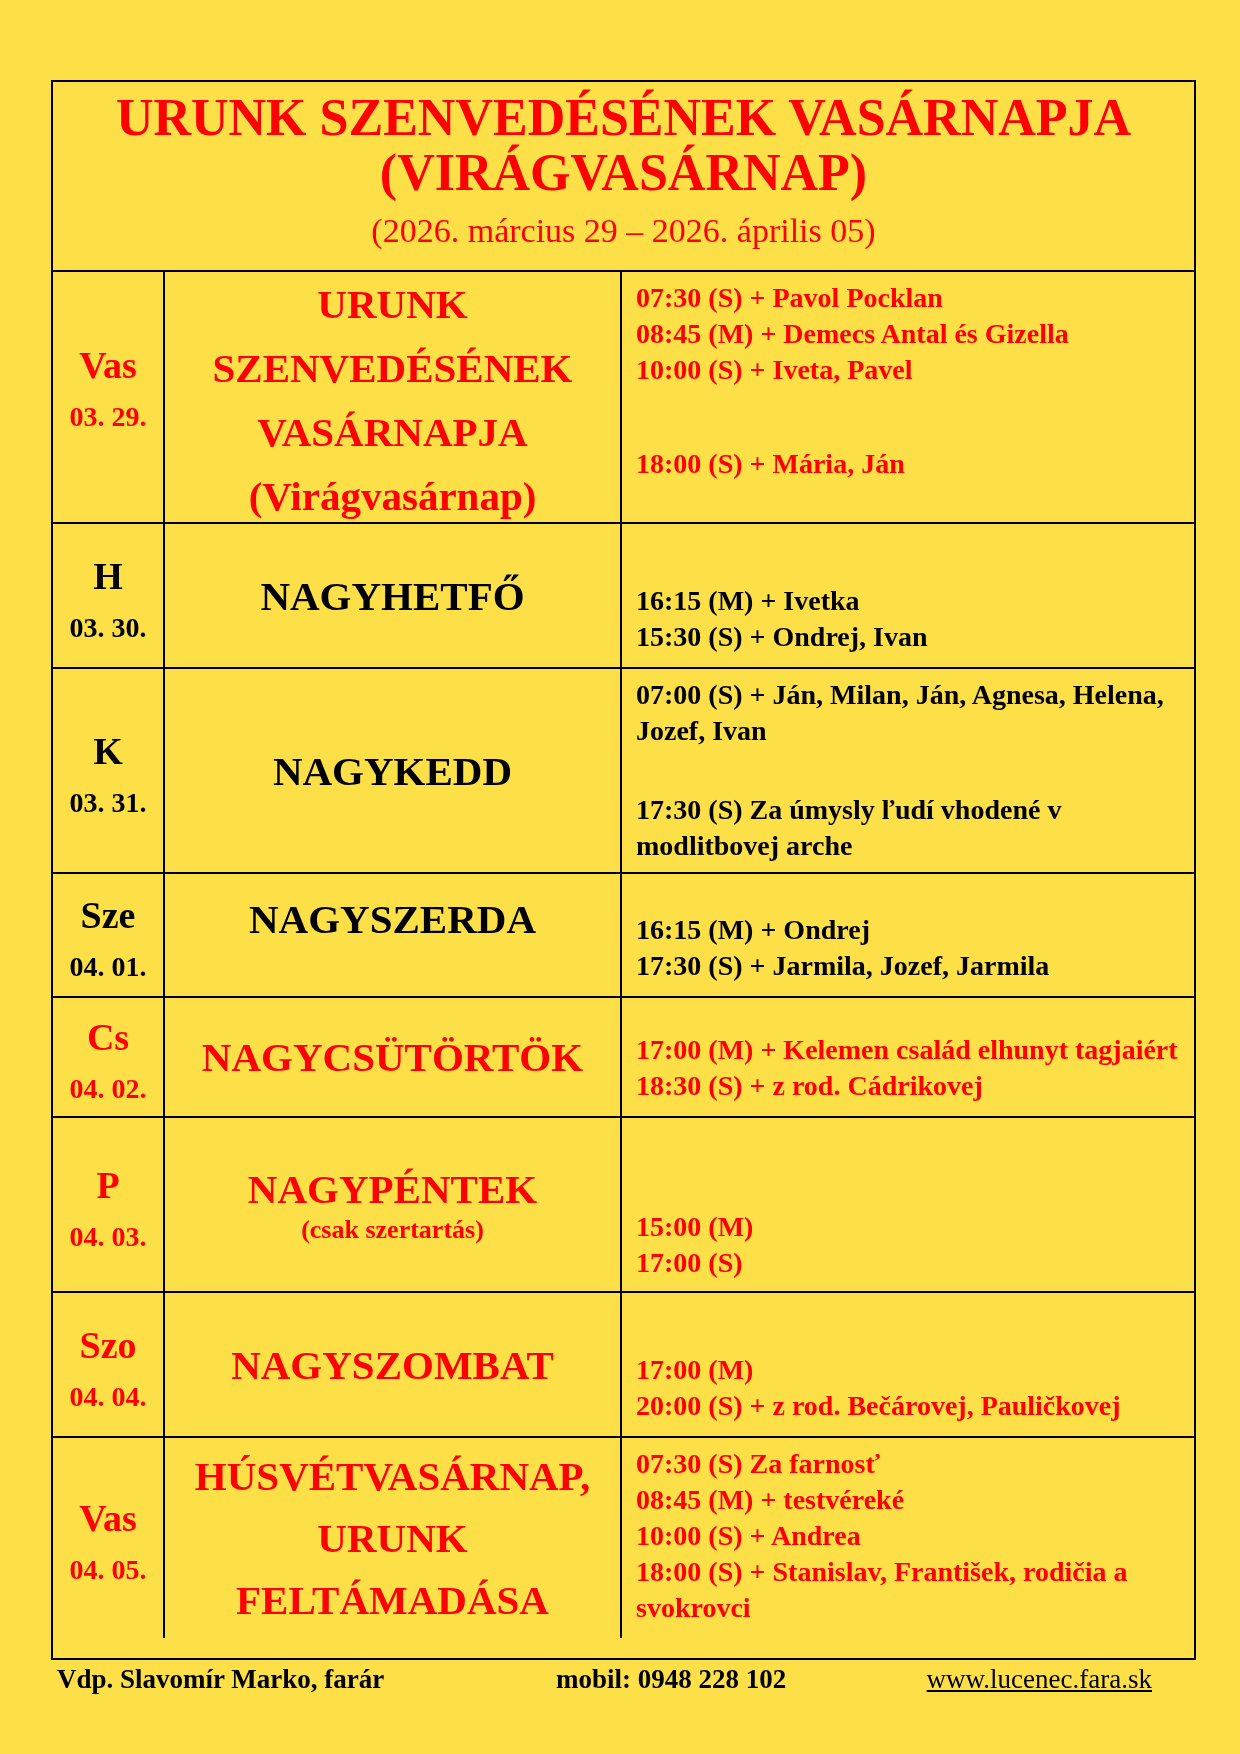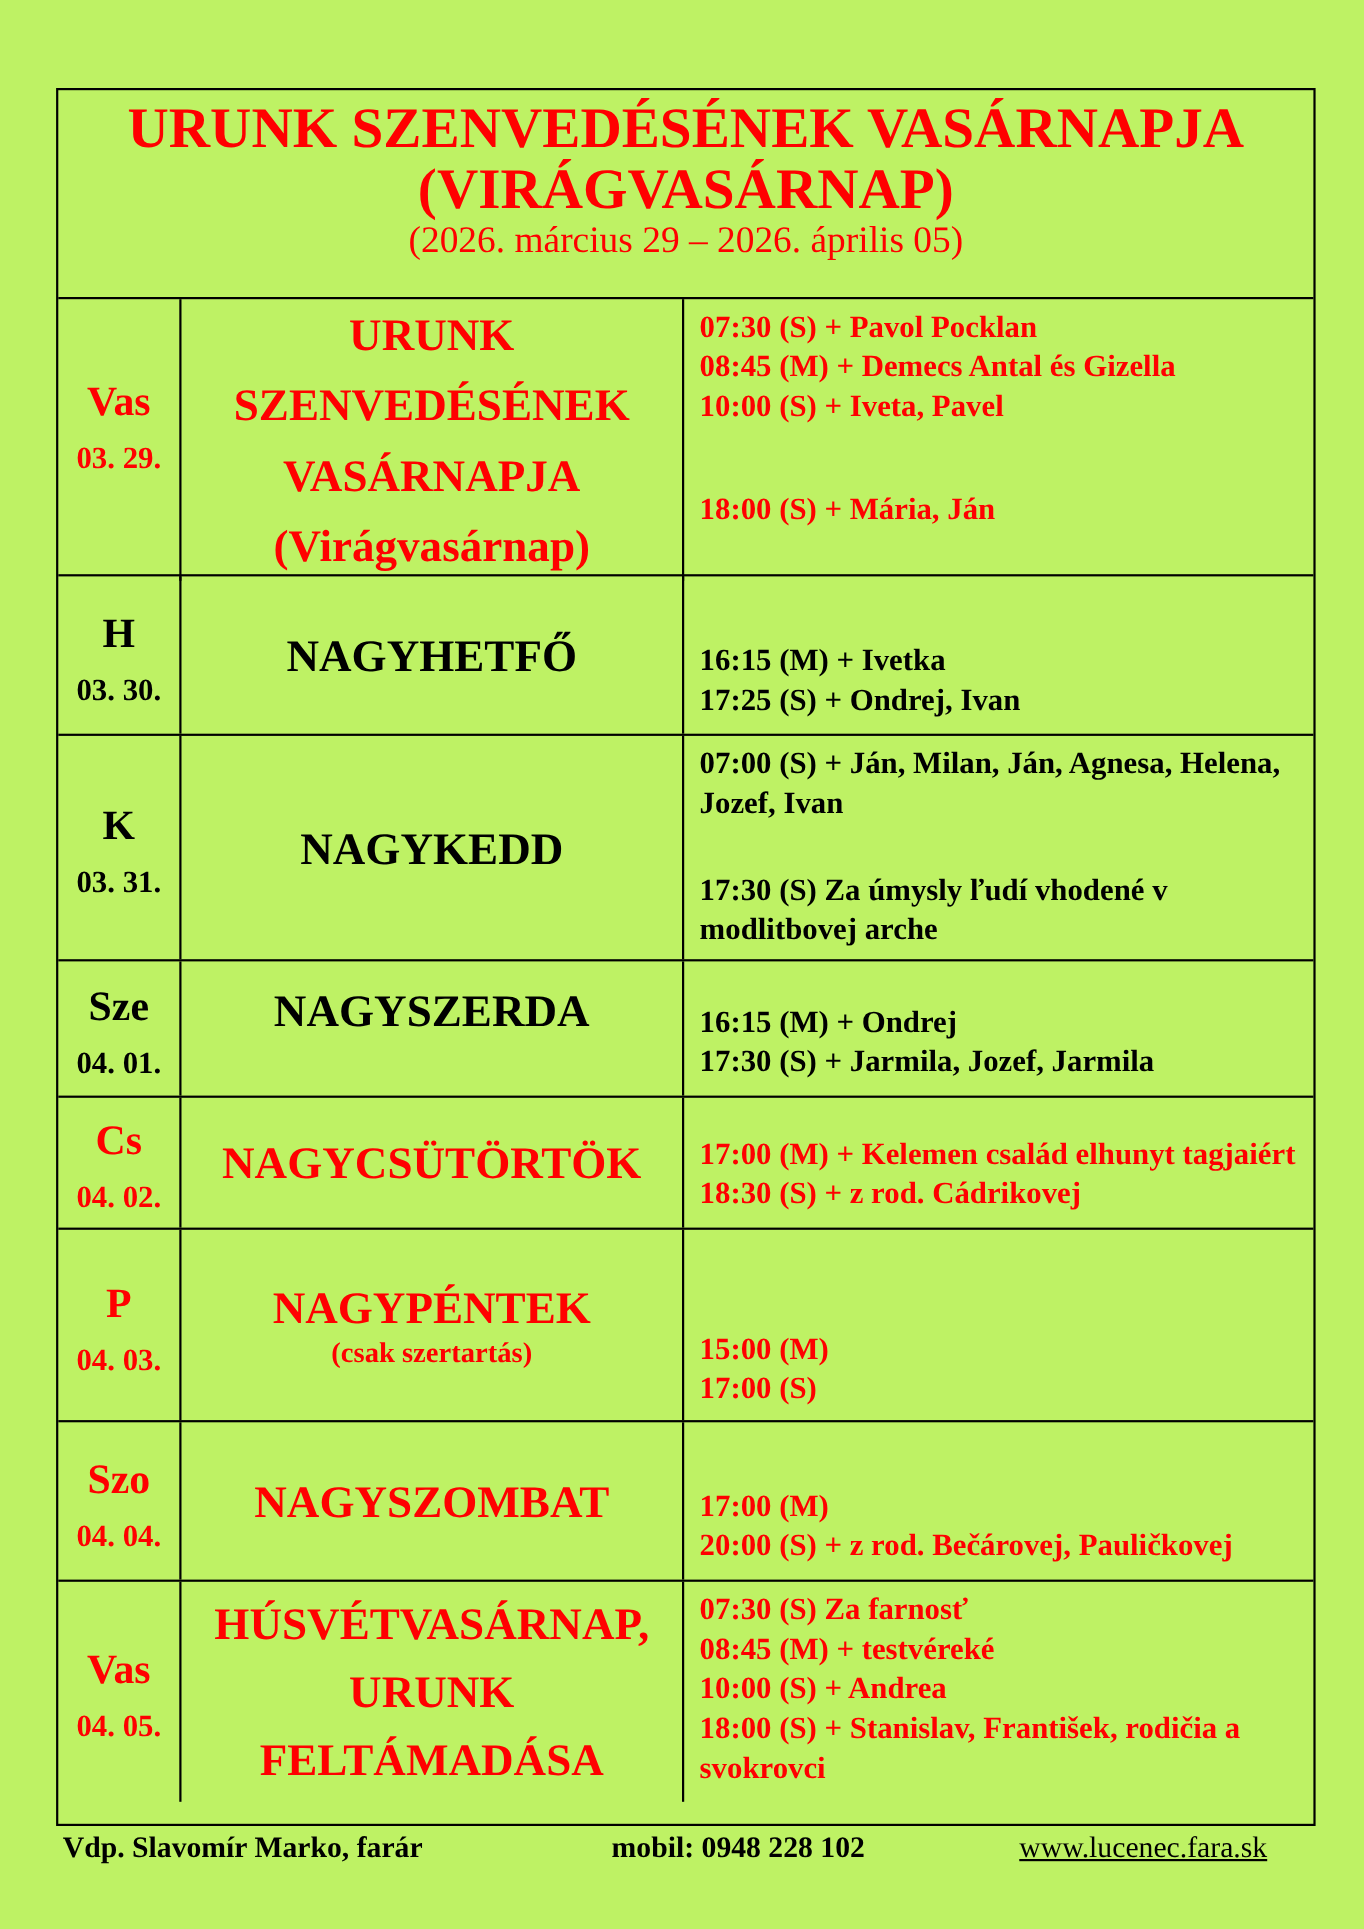--- a/index.html
+++ b/index.html
@@ -4,7 +4,7 @@
 <style>
   html,body{margin:0;padding:0;background:#fff;}
   .page{
-    position:relative;width:1240px;height:1754px;background:#bef264;
+    position:relative;width:1240px;height:1754px;background:#fde047;
     font-family:"Liberation Serif", serif;color:#000;overflow:hidden;
   }
   .sheet{

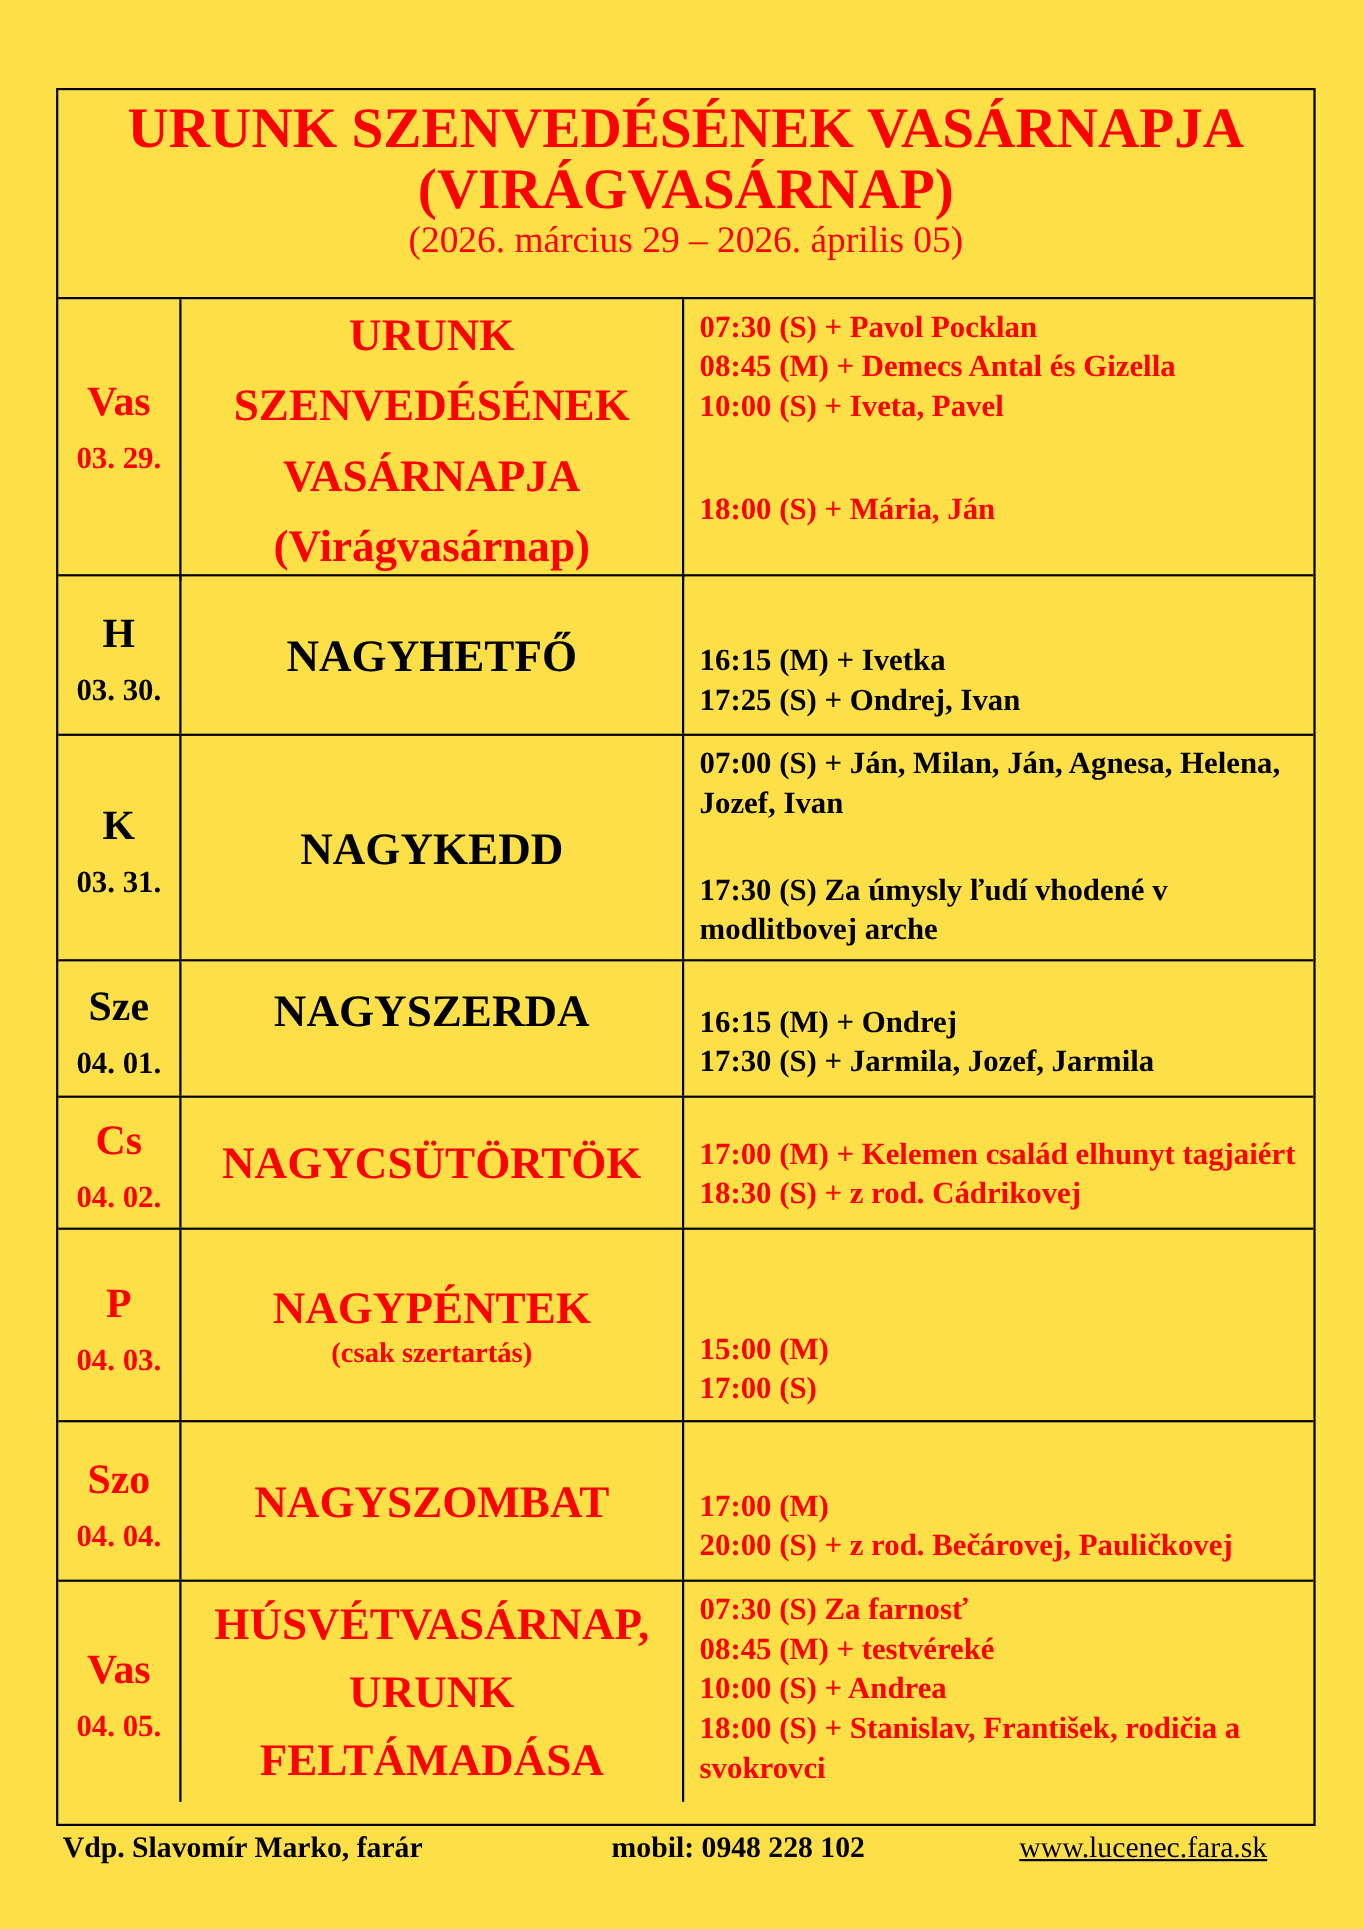--- a/index.html
+++ b/index.html
@@ -16,7 +16,7 @@
     text-align:center;padding-top:8px;
   }
   .title{color:#ff0000;font-weight:bold;font-size:52px;line-height:55px;}
-  .subtitle{color:#ff0000;font-size:34px;line-height:38px;margin-top:0;}
+  .subtitle{color:#ff0000;font-size:34px;line-height:38px;margin-top:12px;}
   .row{
     display:grid;grid-template-columns:112px 457px 1fr;
     box-sizing:border-box;border-bottom:2px solid #000;

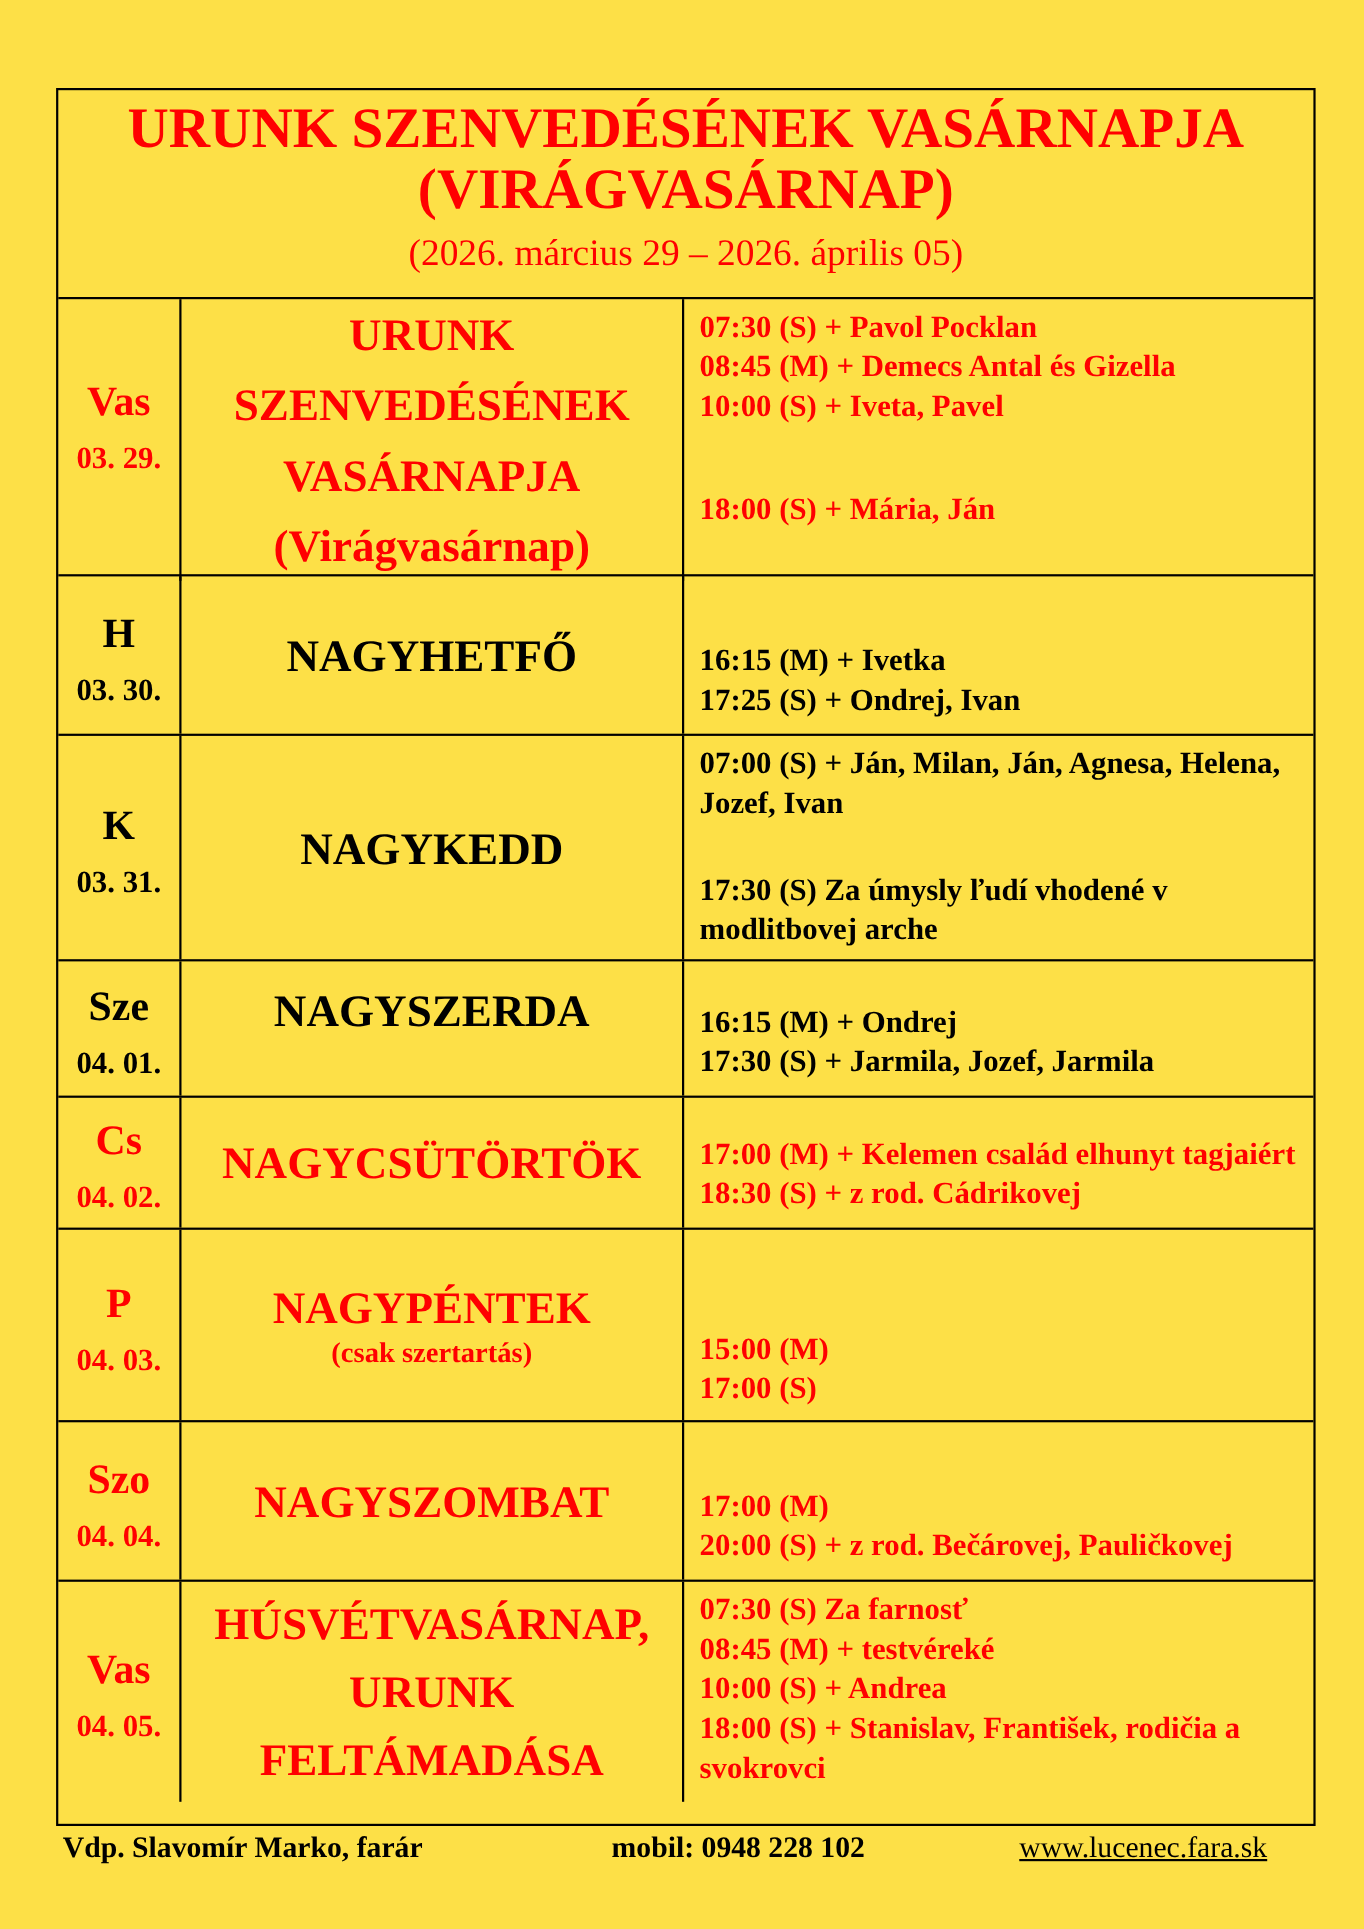--- a/index.html
+++ b/index.html
@@ -108,7 +108,7 @@
         <div class="times-top"></div>
         <div class="times-bottom">
           <div>16:15 (M) + Ivetka</div>
-          <div>17:25 (S) + Ondrej, Ivan</div>
+          <div>15:30 (S) + Ondrej, Ivan</div>
         </div>
       </div>
     </div>

